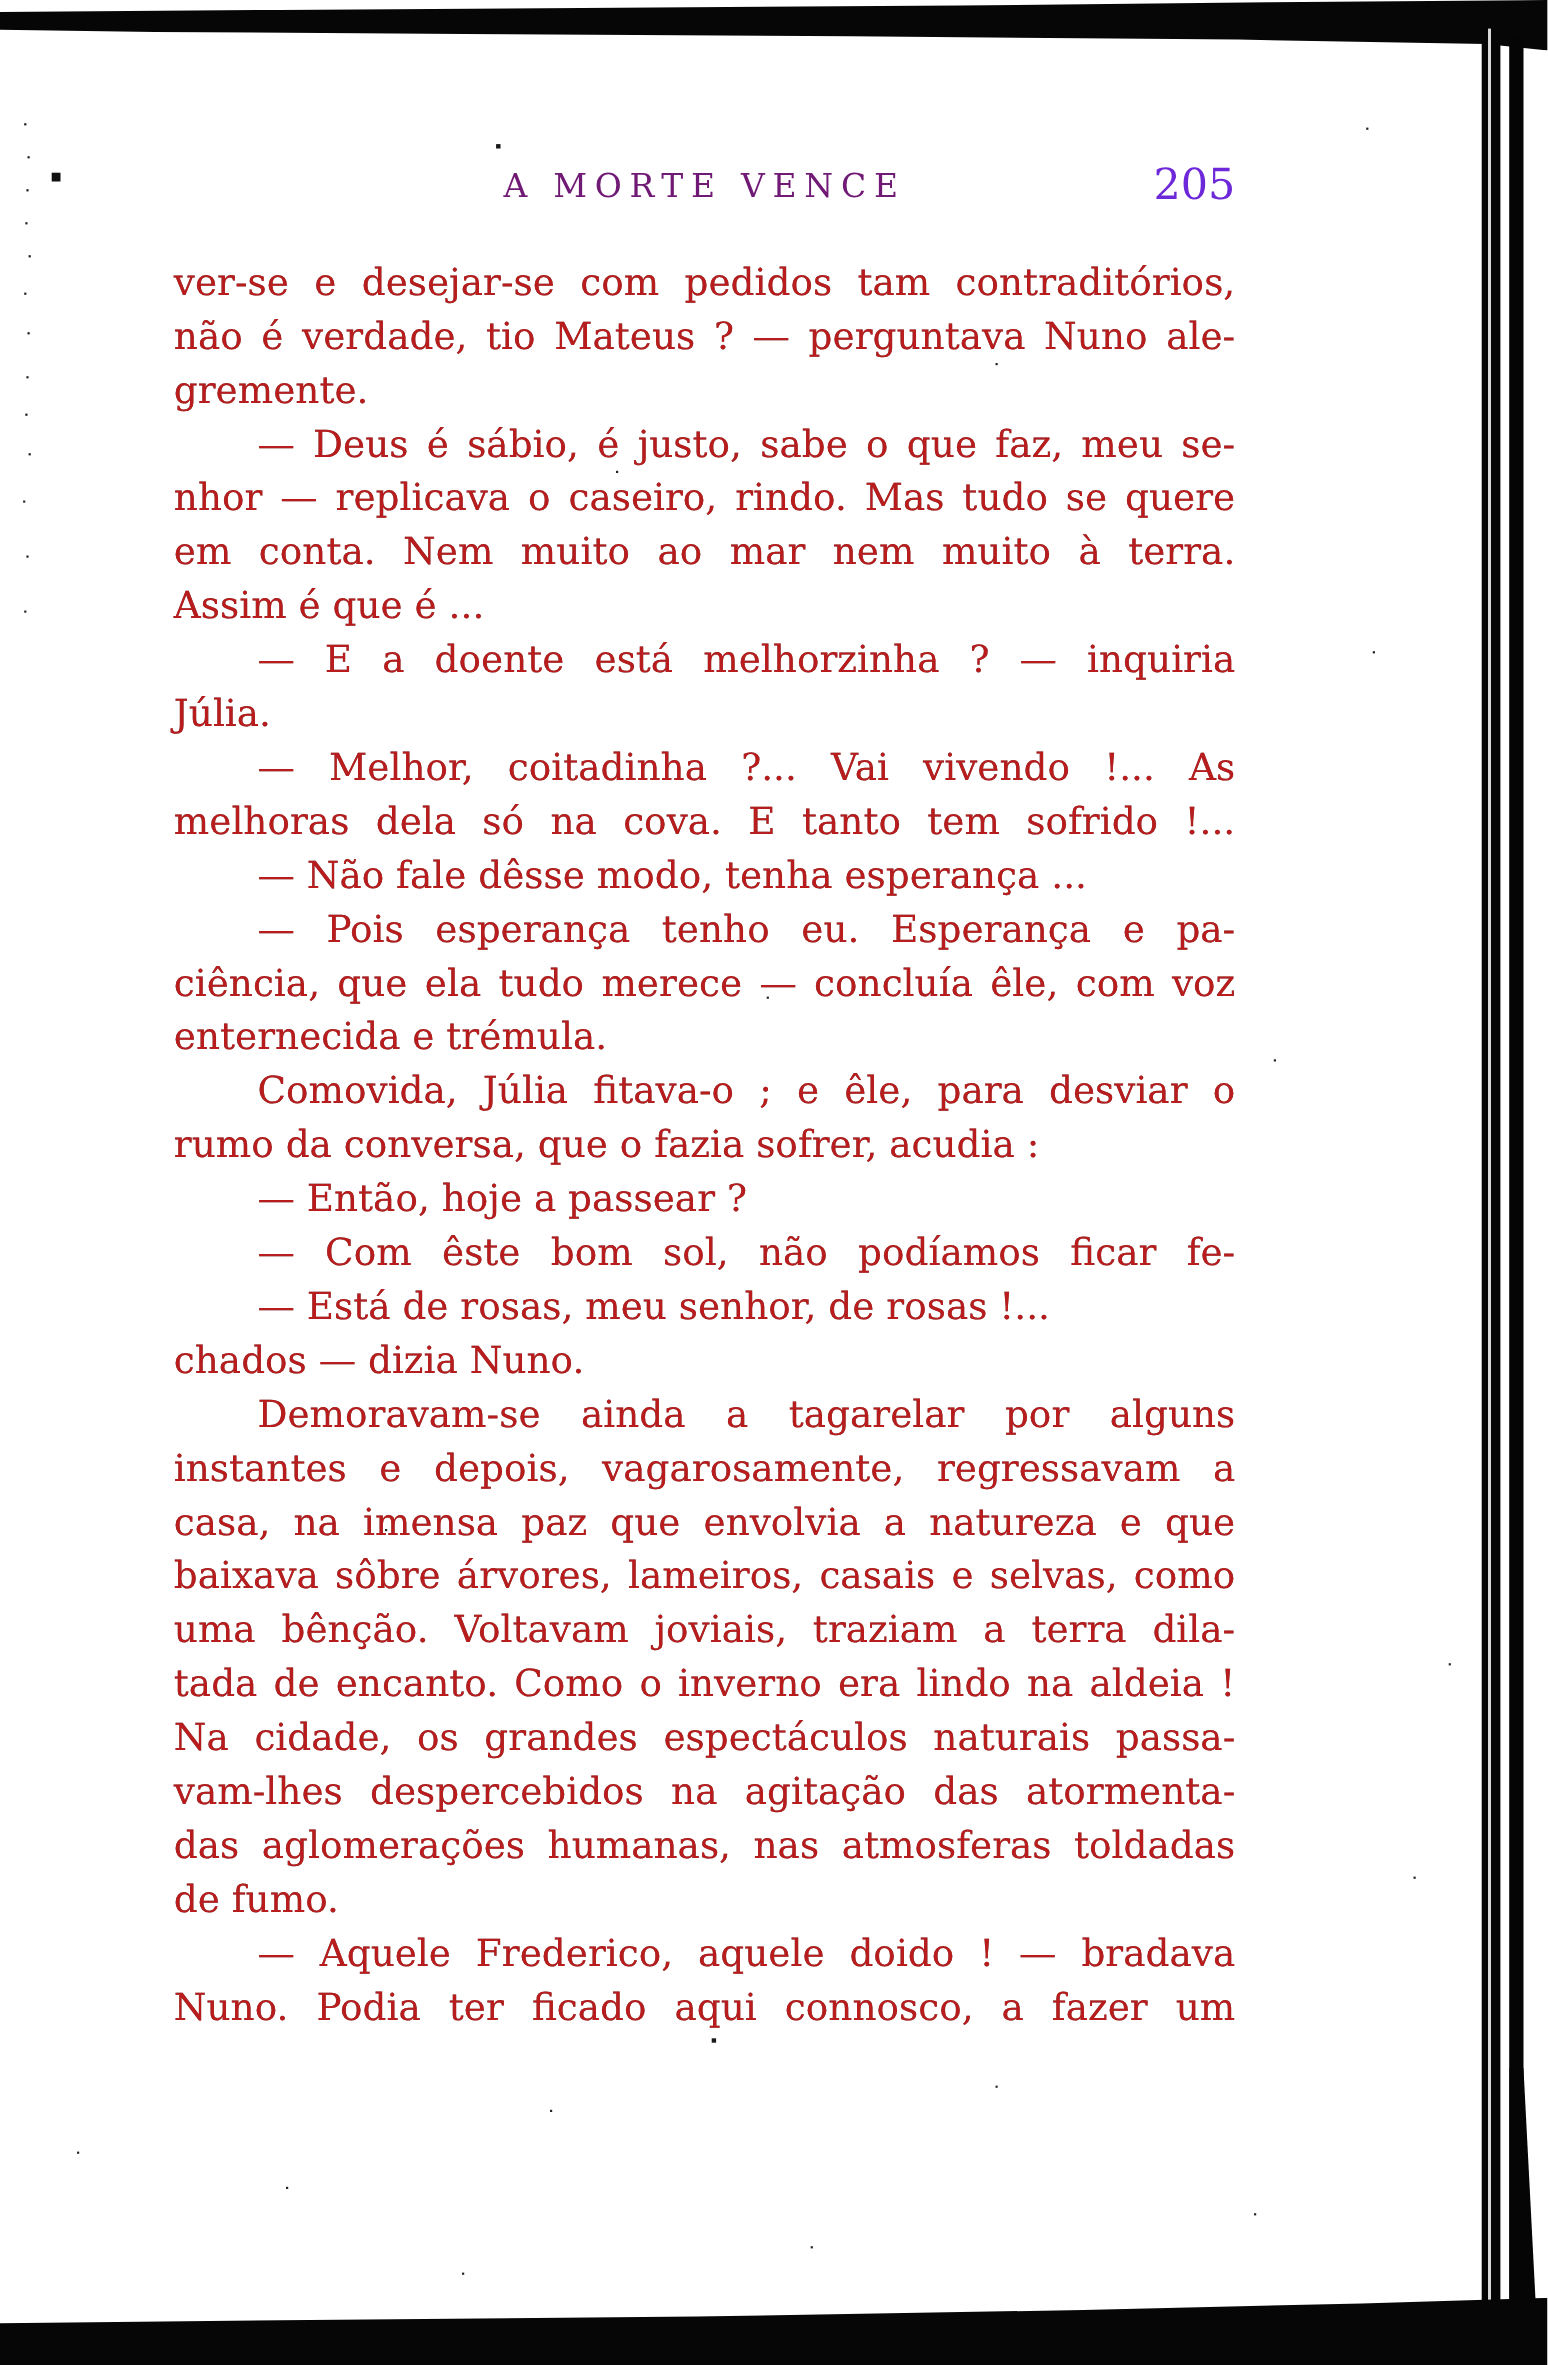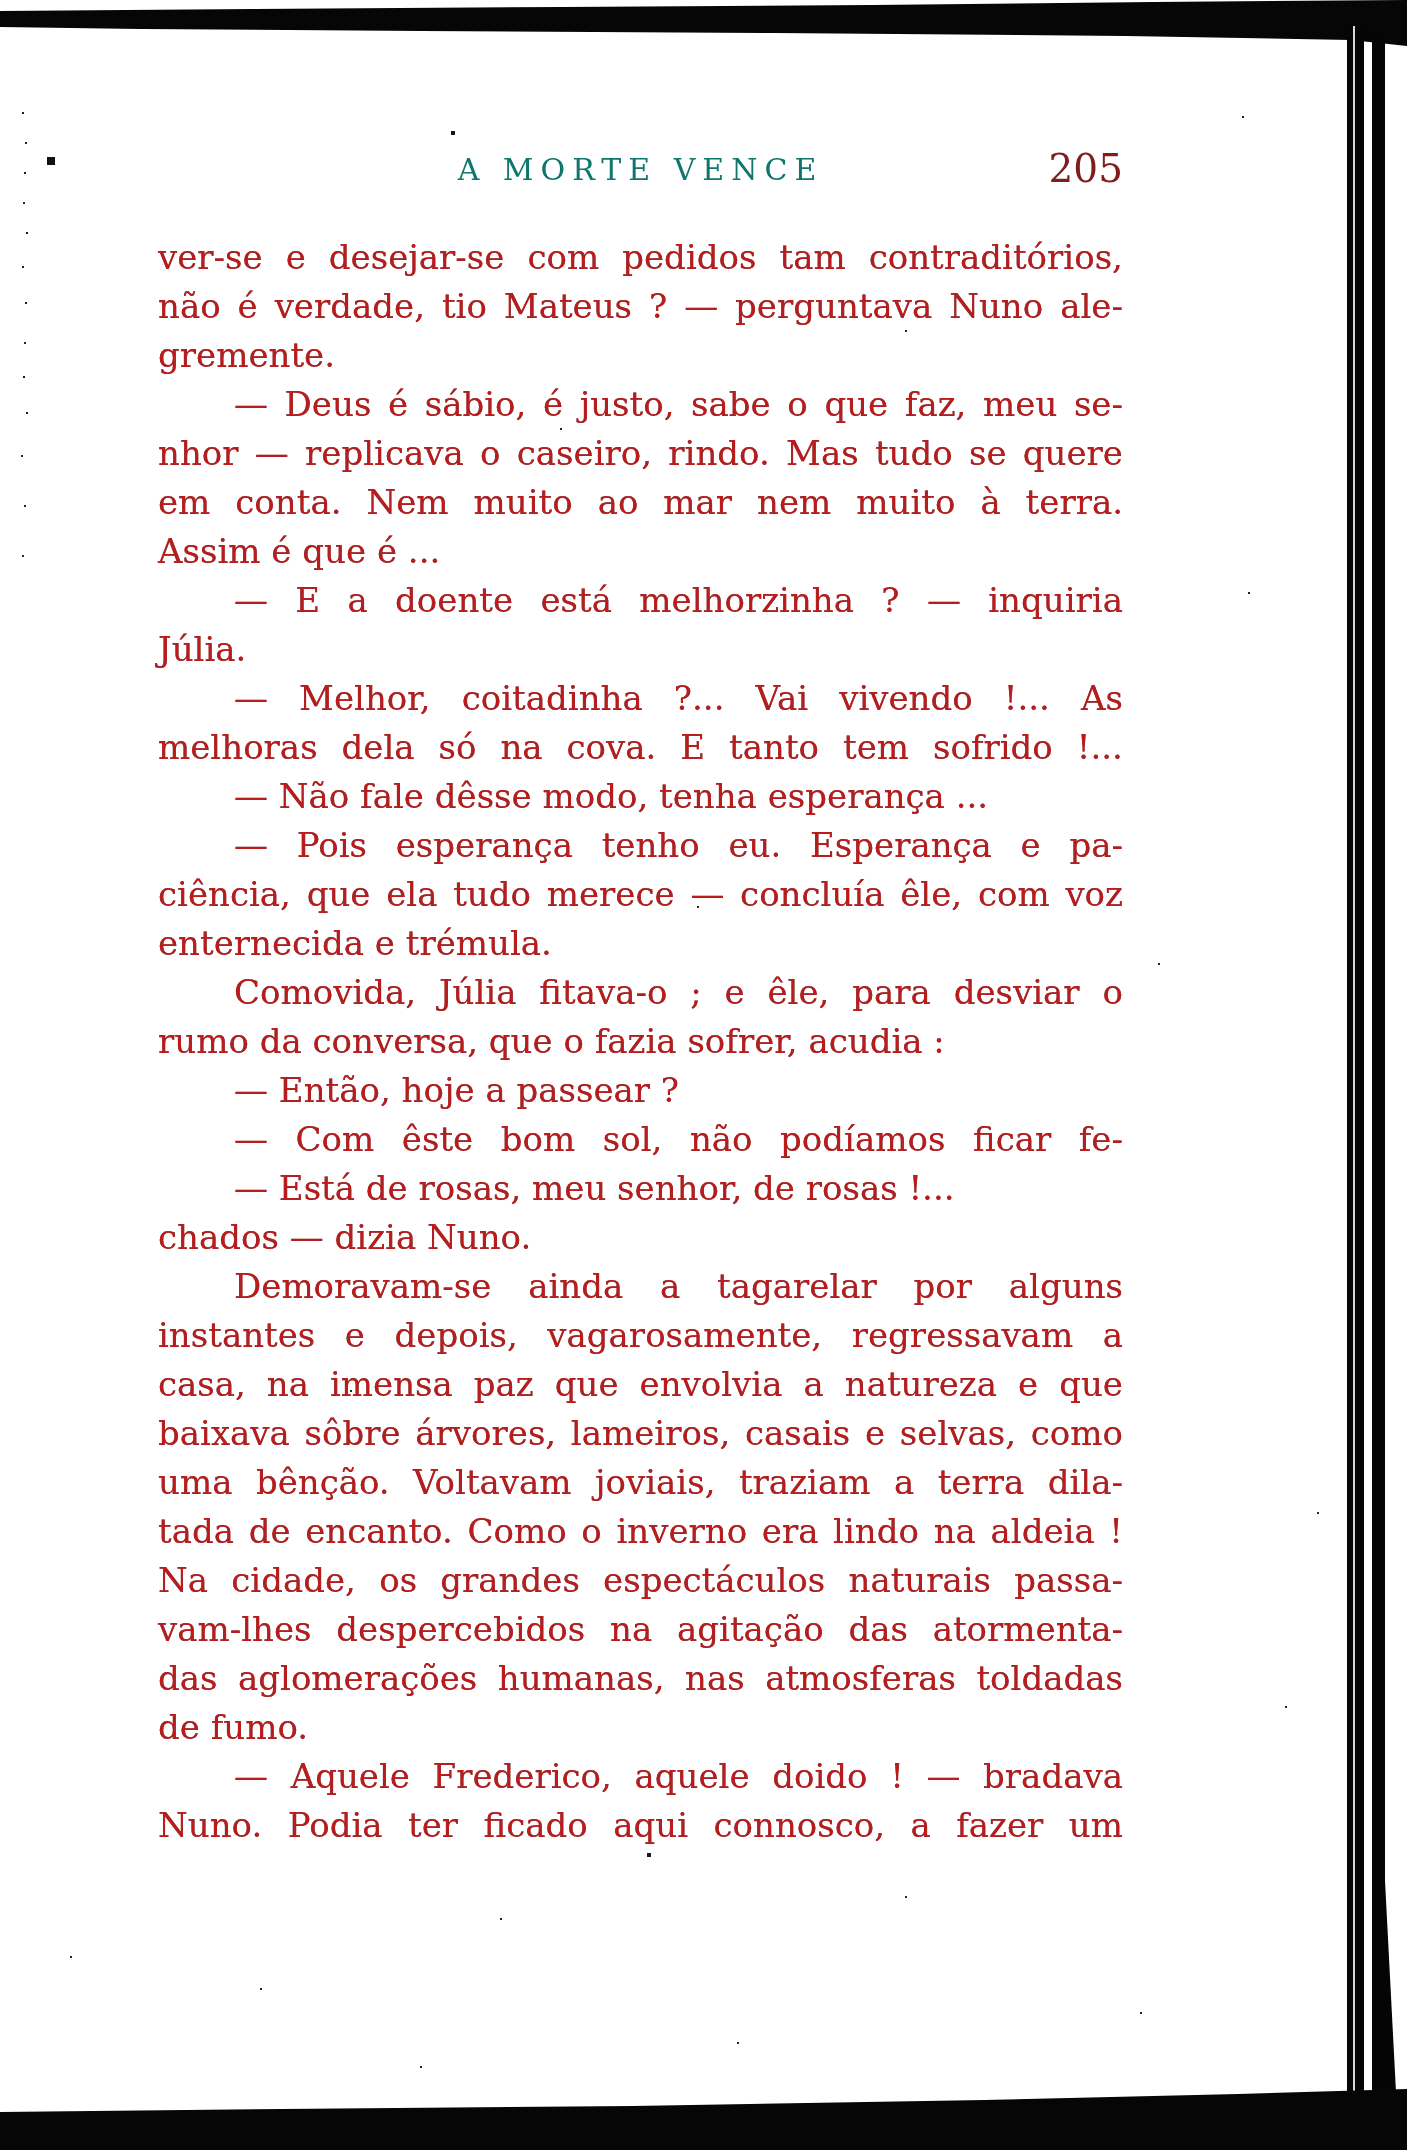--- a/index.html
+++ b/index.html
@@ -67,7 +67,7 @@
     position: absolute; left: 0; right: 0; top: 6px;
     text-align: center;
     font-size: 30px; letter-spacing: 7px;
-    color: #0f766e;
+    color: #701a75;
   }
   .page-number {
     position: absolute; right: 0; top: 0;

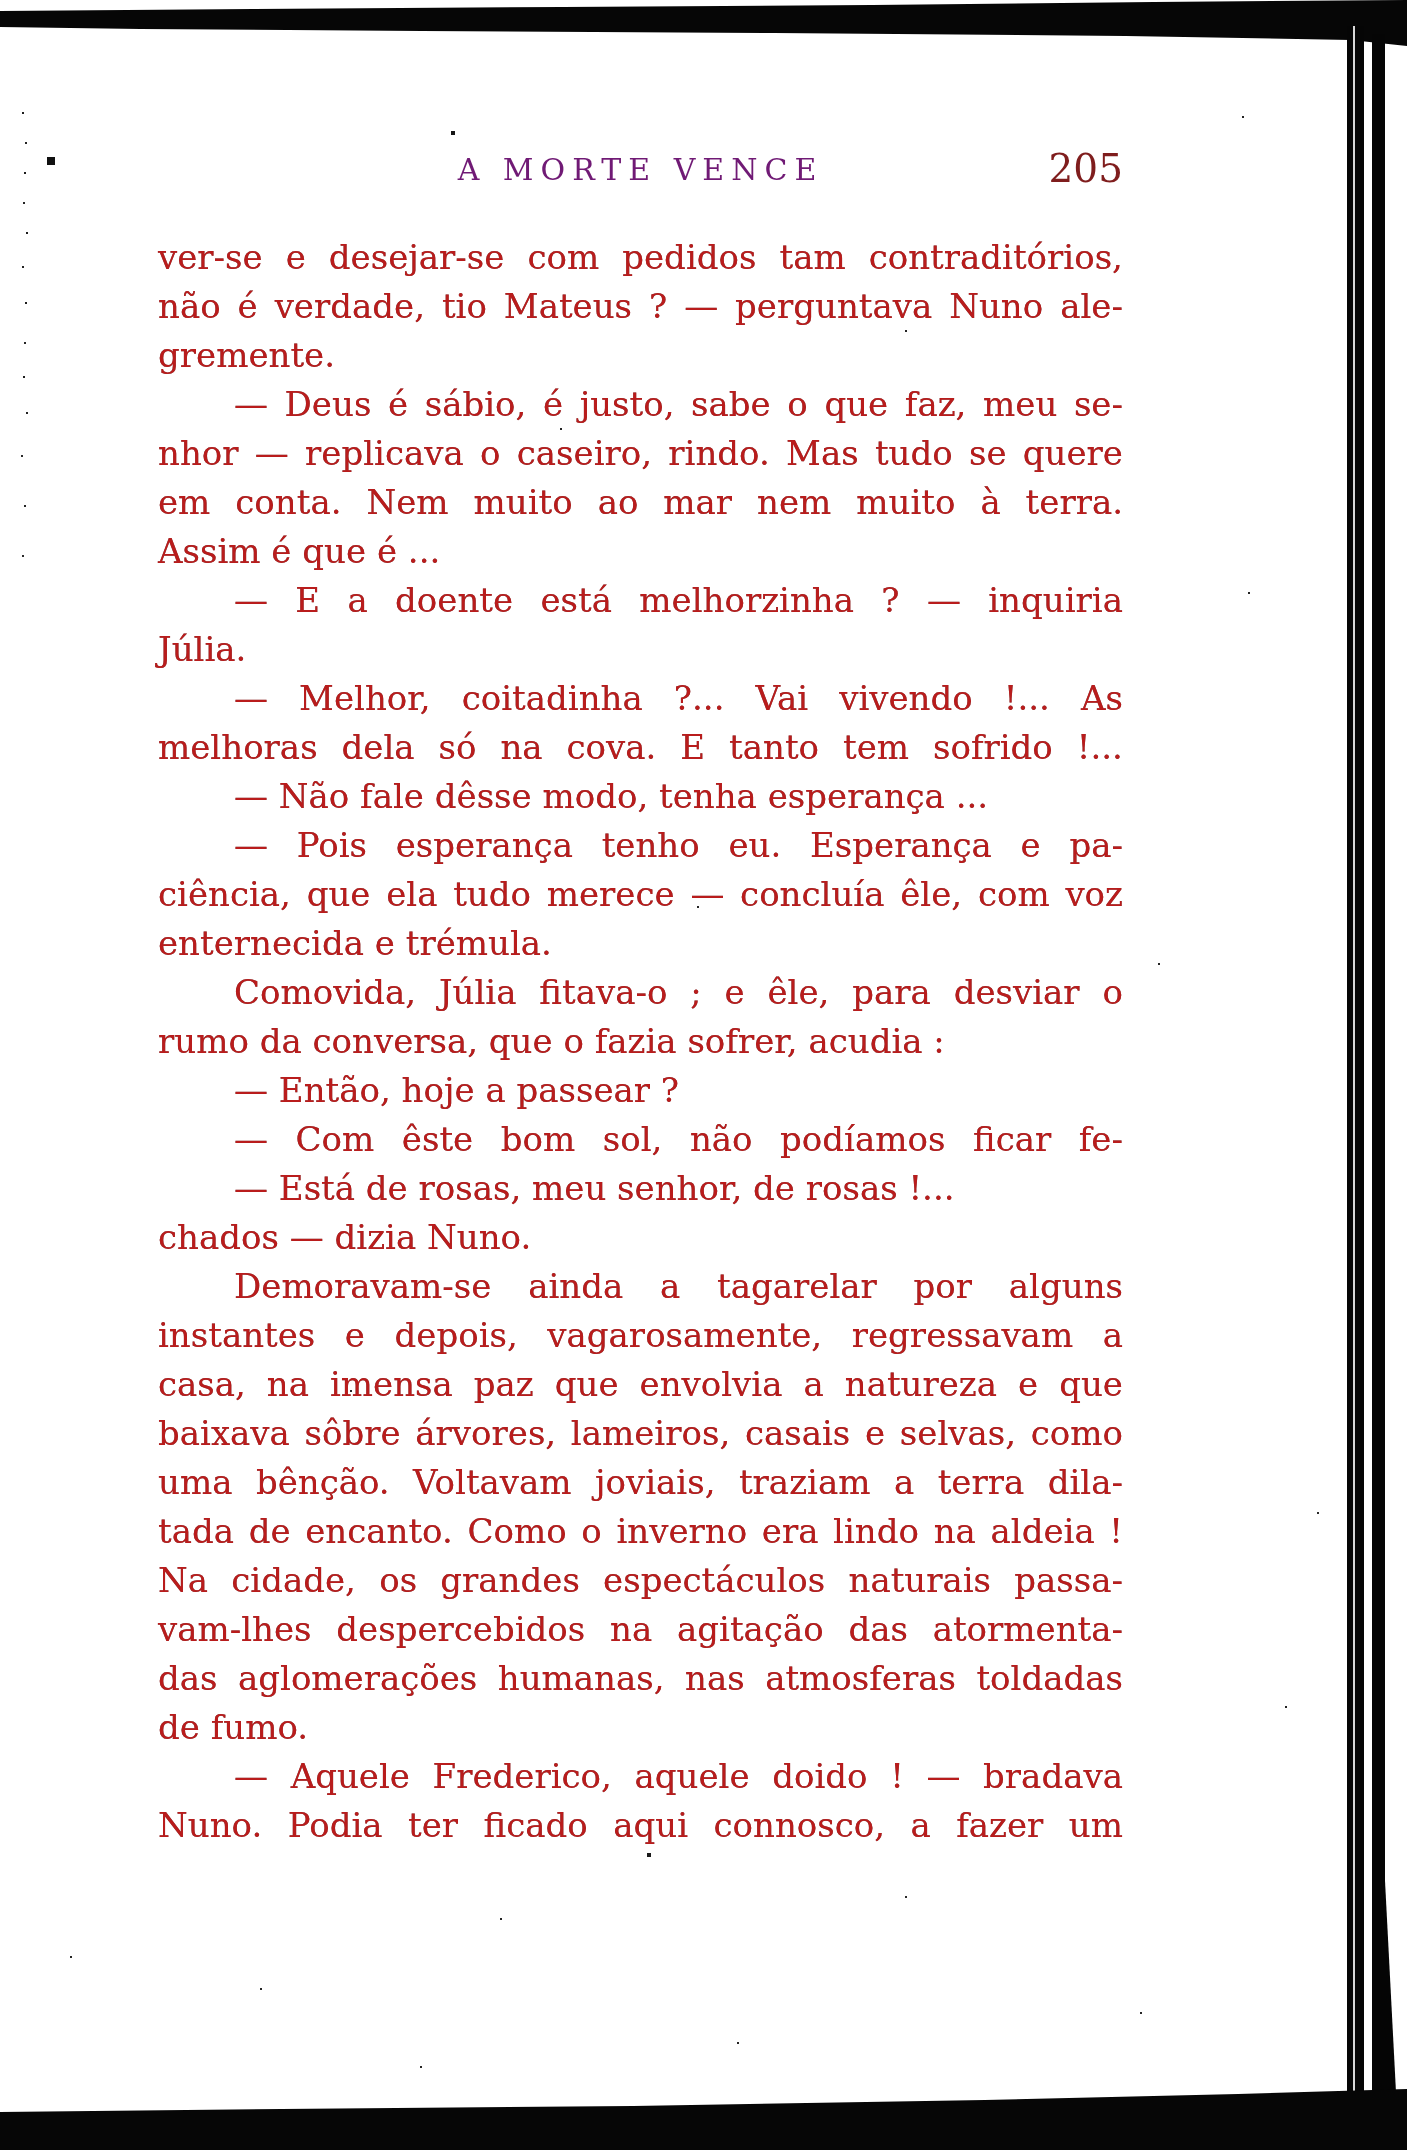--- a/index.html
+++ b/index.html
@@ -71,7 +71,7 @@
   }
   .page-number {
     position: absolute; right: 0; top: 0;
-    font-size: 39px; color: #7f1d1d;
+    font-size: 39px; color: #6d28d9;
   }
 
   

